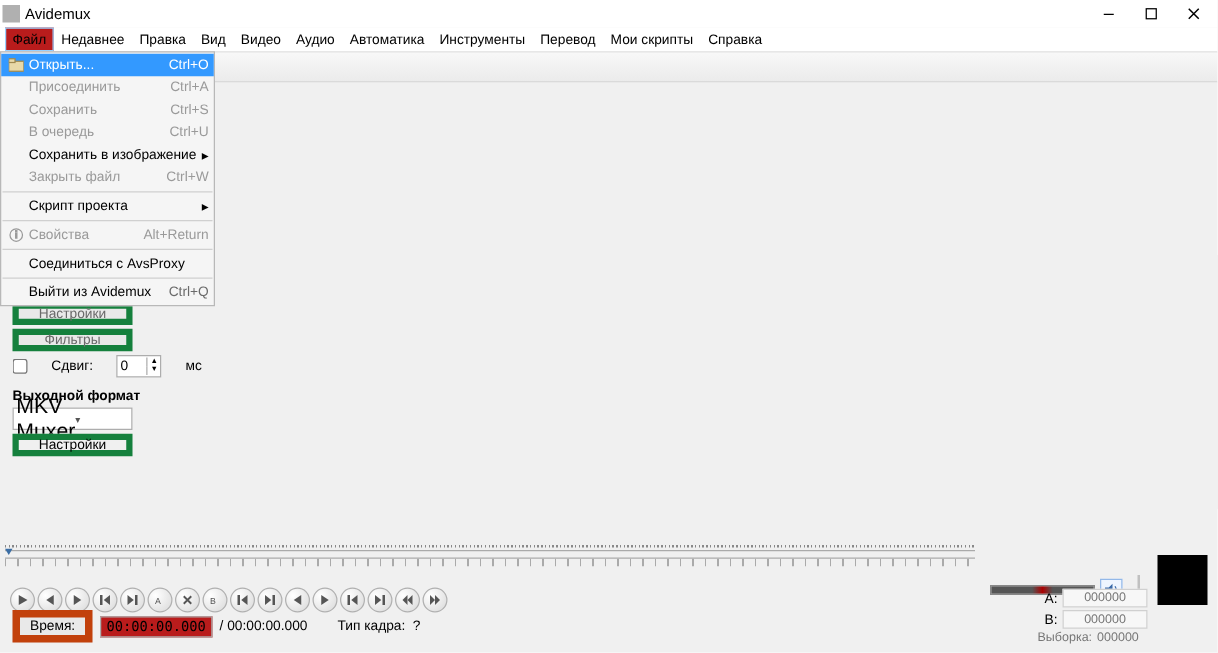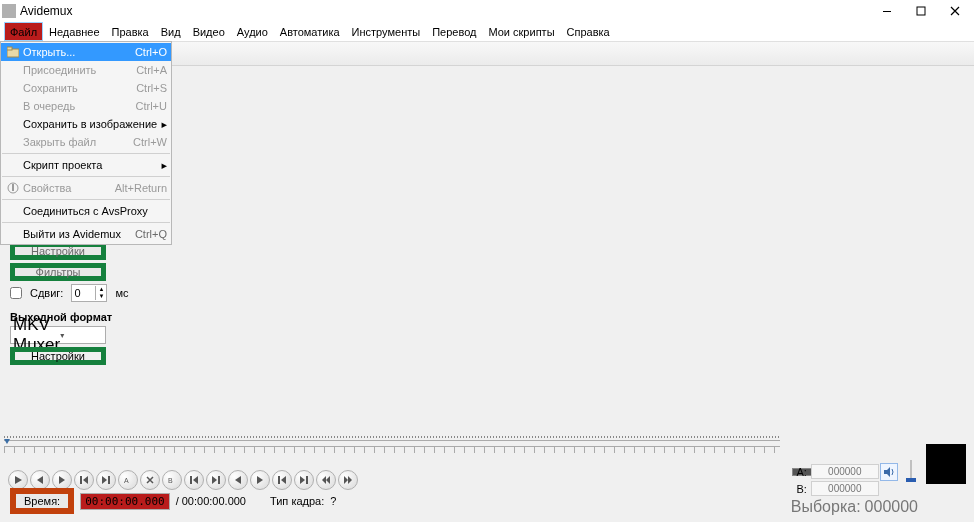--- a/index.html
+++ b/index.html
@@ -39,7 +39,7 @@
   .combo .arrow { font-size:8px; color:#555; }
   .btn { width: 96px; height:18px; border:5px solid #15803d; background:#e9e9e9; display:flex; align-items:center; justify-content:center; font-size:11px; color:#6a6a6a; }
   .btn.enabled { color:#000; background:#f0f0f0; }
-  .shift-row { display:flex; align-items:center; gap:8px; height:18px; }
+  .shift-row { display:flex; align-items:center; gap:19px; height:18px; }
   .shift-row input[type=checkbox] { margin:0; width:12px; height:12px; }
   .spin { display:flex; align-items:center; border:1px solid #adadad; background:#fff; height:18px; width:36px; }
   .spin .val { flex:1; padding:0 2px; font-size:11px; }

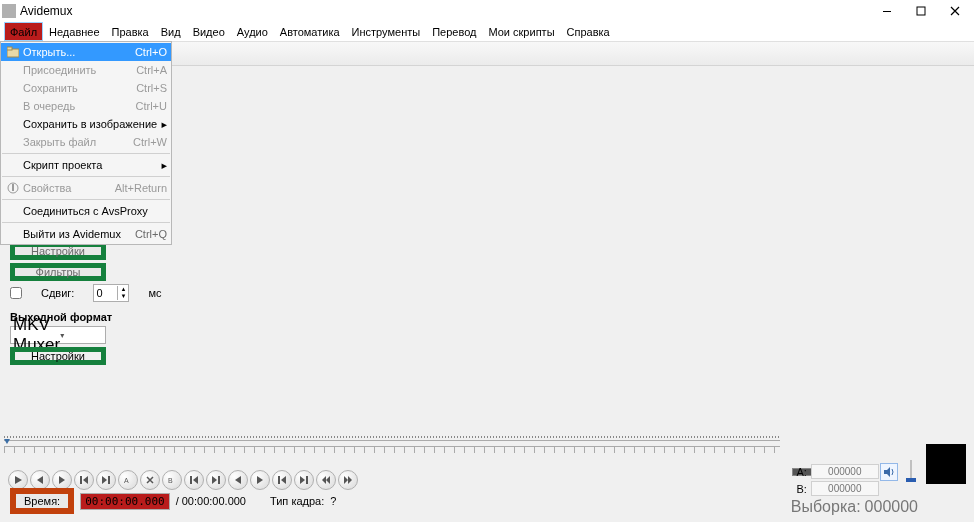--- a/index.html
+++ b/index.html
@@ -79,7 +79,7 @@
   .ab-row { display:flex; align-items:center; gap:4px; }
   .ab-row .lab { width:16px; text-align:right; }
   .ab-row .box { background:#f7f7f7; border:1px solid #d0d0d0; width:68px; text-align:center; font-size:10px; color:#777; padding:1px 0; }
-  .sel-row { display:flex; gap:4px; align-items:center; font-size:16px; color:#777; }
+  .sel-row { display:flex; gap:4px; align-items:center; font-size:10px; color:#777; }
 
   
   .toolbar { height:24px; background: linear-gradient(#f8f8f8,#ebebeb); border-bottom:1px solid #d4d4d4; display:flex; align-items:center; padding:0 4px; gap:2px; }

